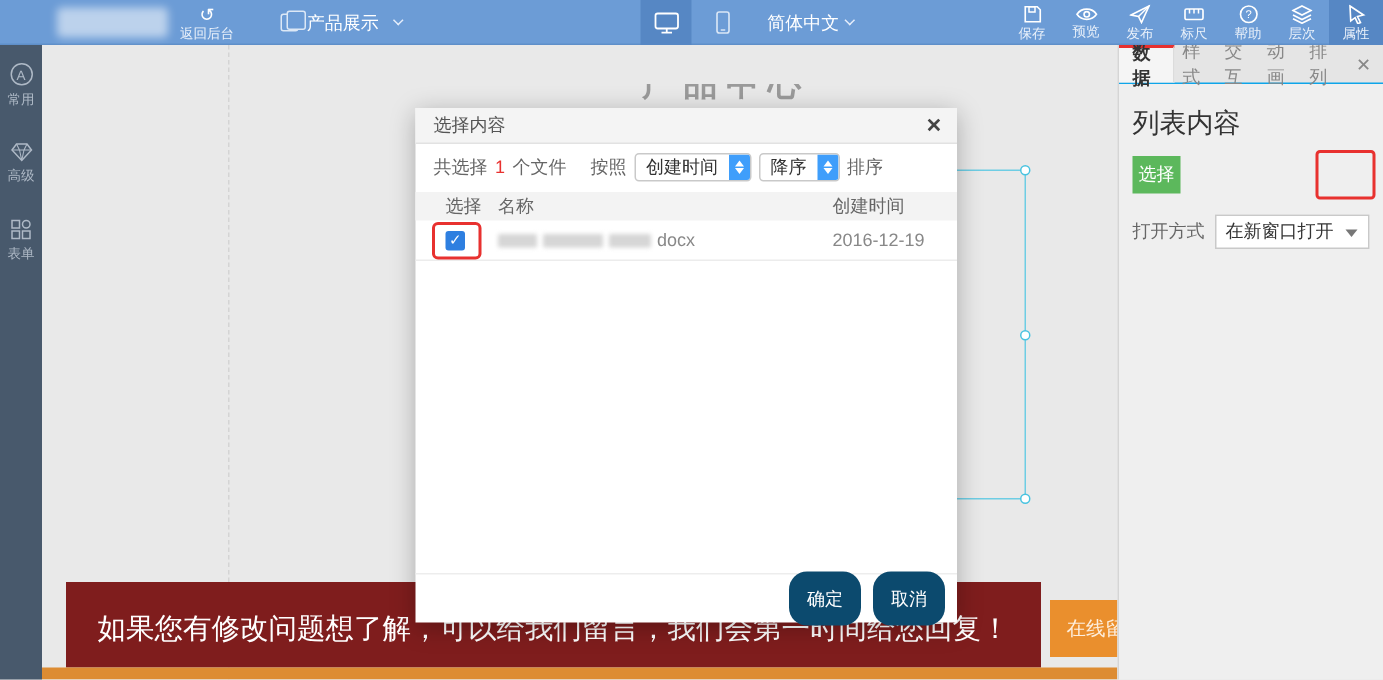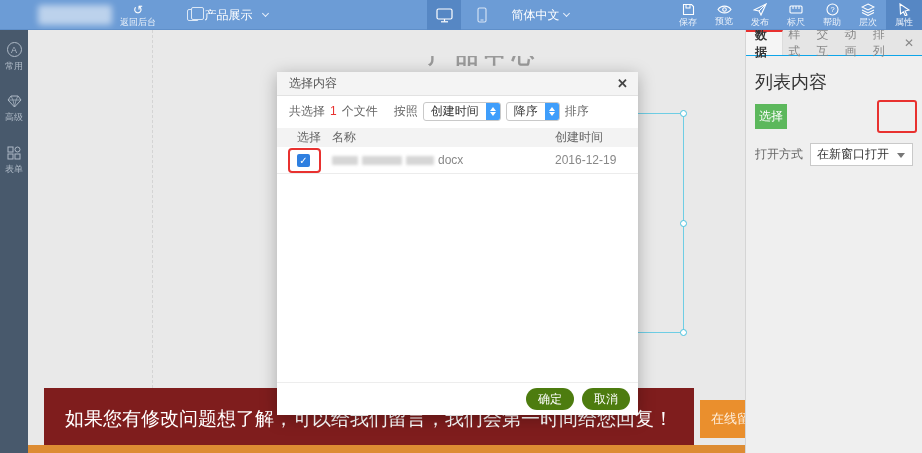--- a/index.html
+++ b/index.html
@@ -70,7 +70,7 @@
   .blurred { display:inline-block; height:9px; background:#d6d6d6; filter:blur(1.5px); border-radius:1px; margin-right:4px; vertical-align:middle; }
   .b1{width:26px;} .b2{width:40px;} .b3{width:28px;}
   .m-foot { position:absolute; left:0; bottom:0; width:100%; height:33px; border-top:1px solid #ededed; display:flex; align-items:center; justify-content:flex-end; gap:8px; padding-right:8px; }
-  .pill { min-width:42px; height:22px; border:none; border-radius:12px; background:#4d7c0f; color:#fff; font-size:12px; padding:0 12px; cursor:pointer; font-family:inherit; }
+  .pill { min-width:42px; height:36px; border:none; border-radius:12px; background:#0c4a6e; color:#fff; font-size:12px; padding:0 12px; cursor:pointer; font-family:inherit; }
 
   
   .panel { position:absolute; left:745px; top:30px; width:177px; height:423px; background:#efefef; border-left:1px solid #d5d5d5; z-index:25; }

